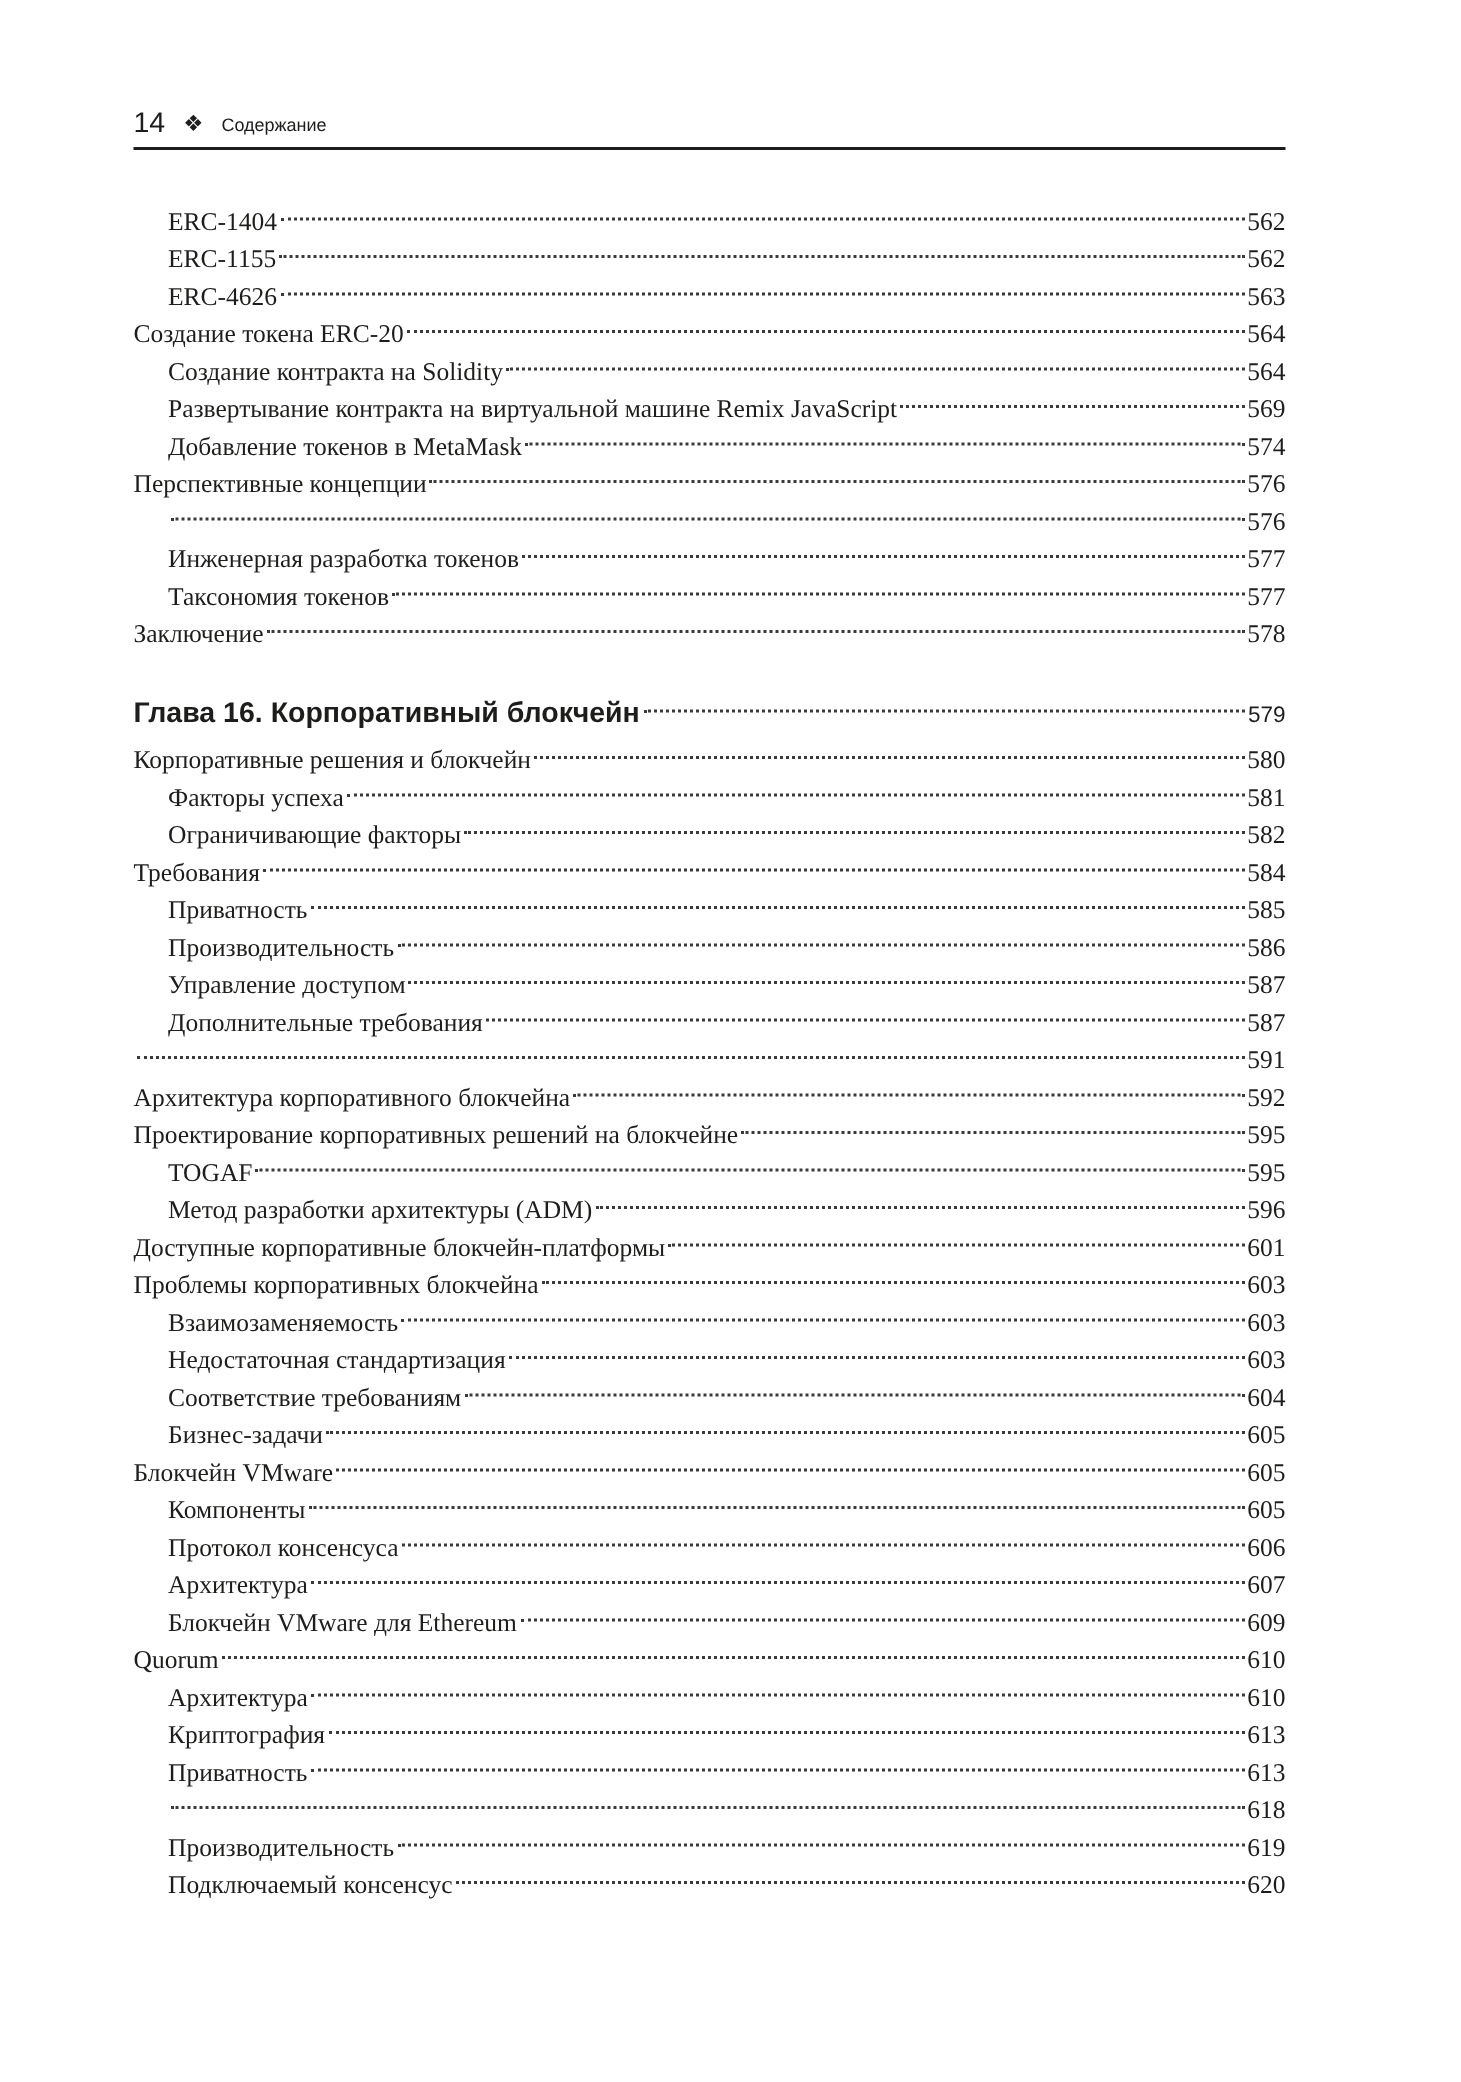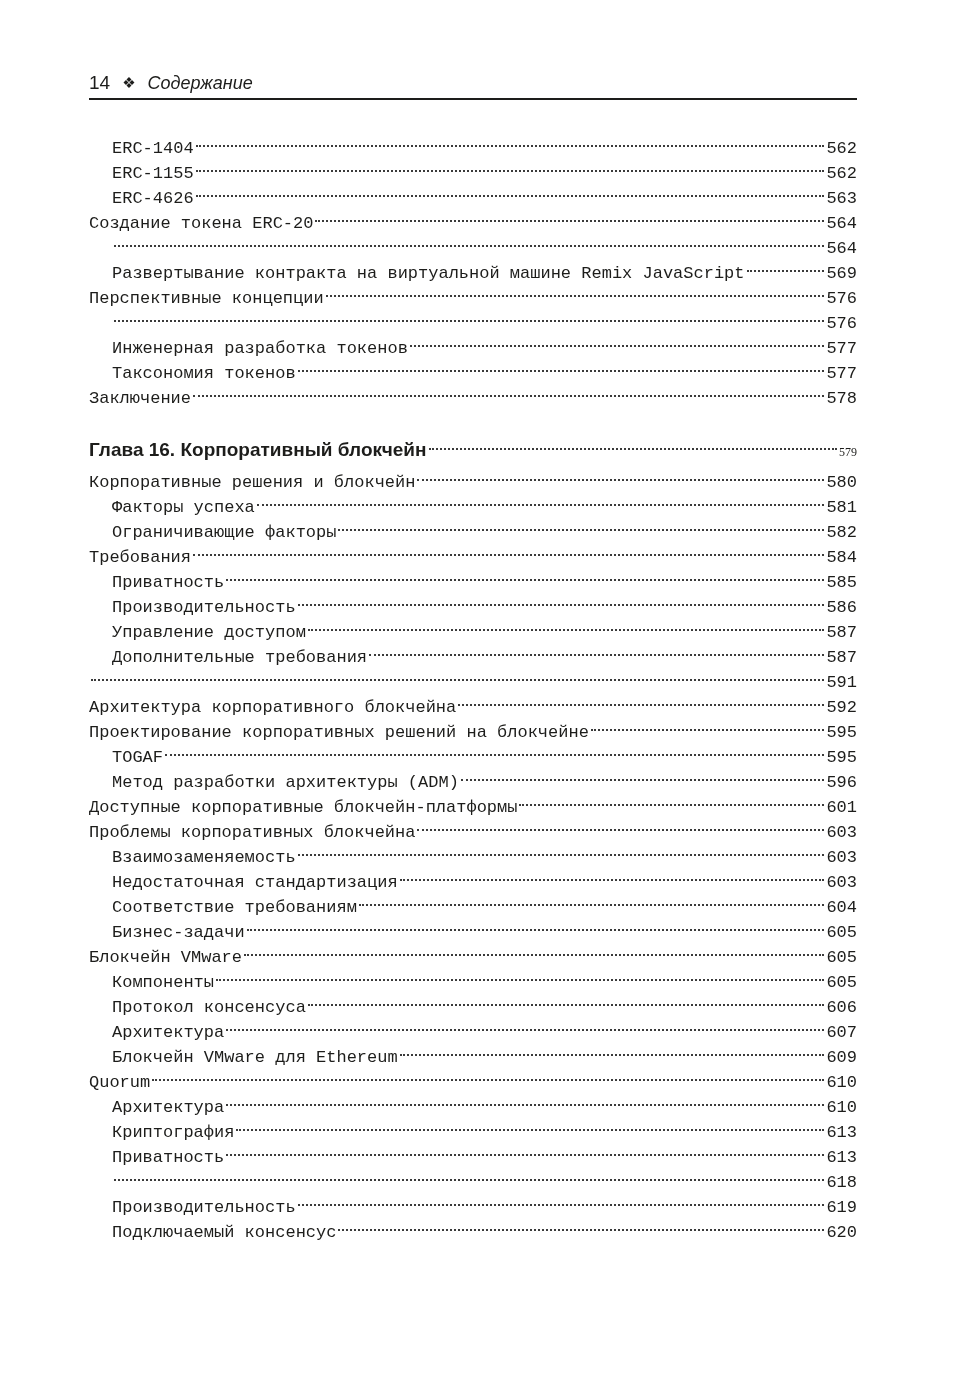--- a/index.html
+++ b/index.html
@@ -37,9 +37,8 @@
       margin-right: 12px;
     }
     .header .title {
-      font-size: 18px;
+      font-size: 12px;
       line-height: 26px;
-      font-style: italic;
     }
     .toc {
       position: absolute;

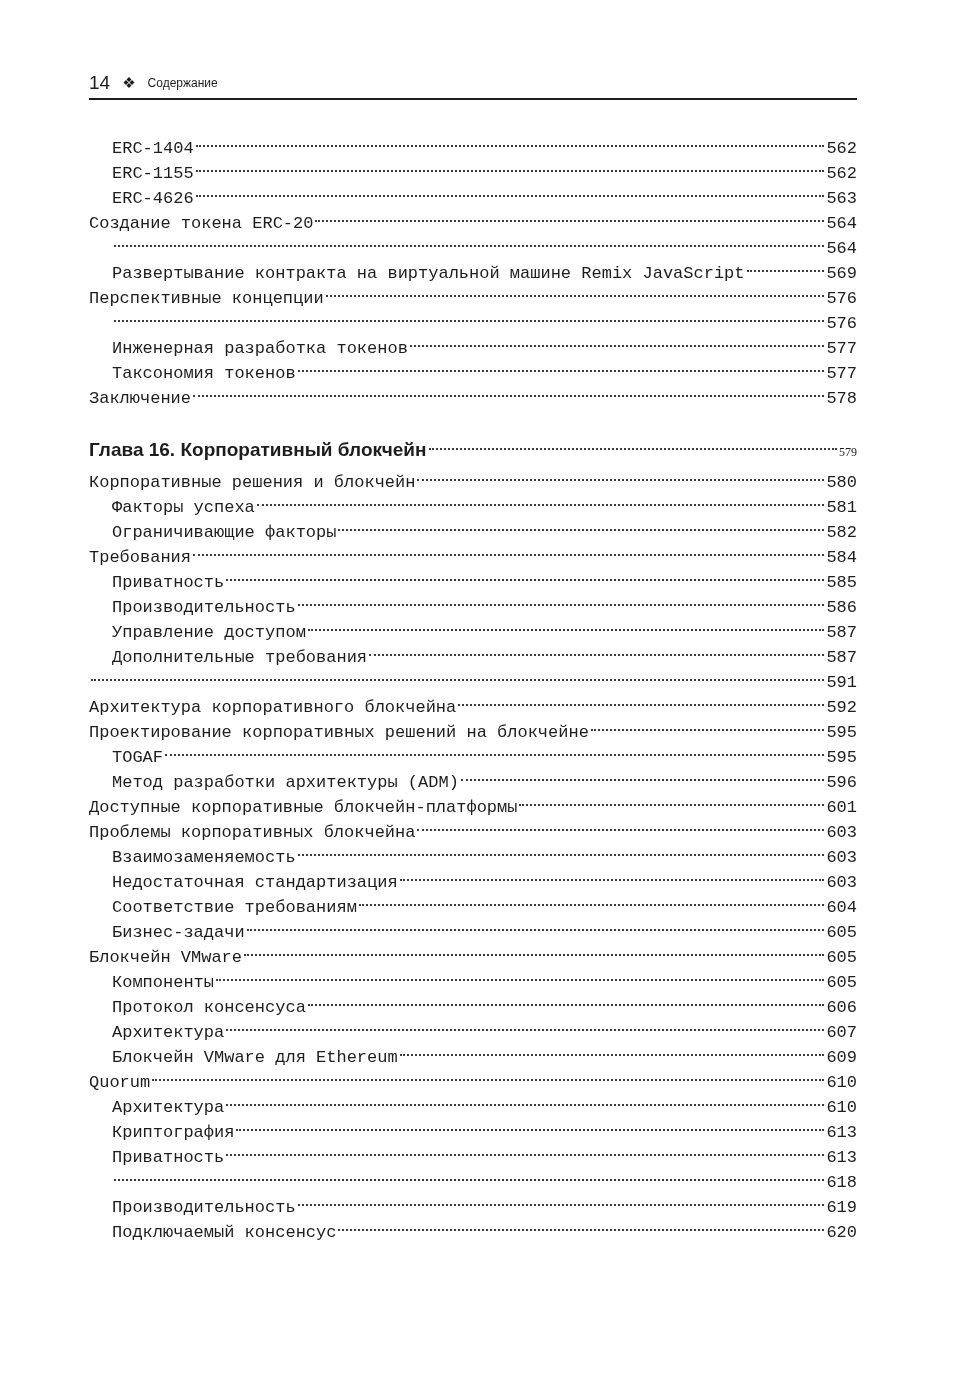--- a/index.html
+++ b/index.html
@@ -53,7 +53,7 @@
       height: 25px;
       font-size: 17px;
       line-height: 25px;
-      font-family: Liberation Mono, monospace;
+      font-family: Liberation Serif, serif;
       white-space: nowrap;
     }
     .row.l1 { padding-left: 0; }

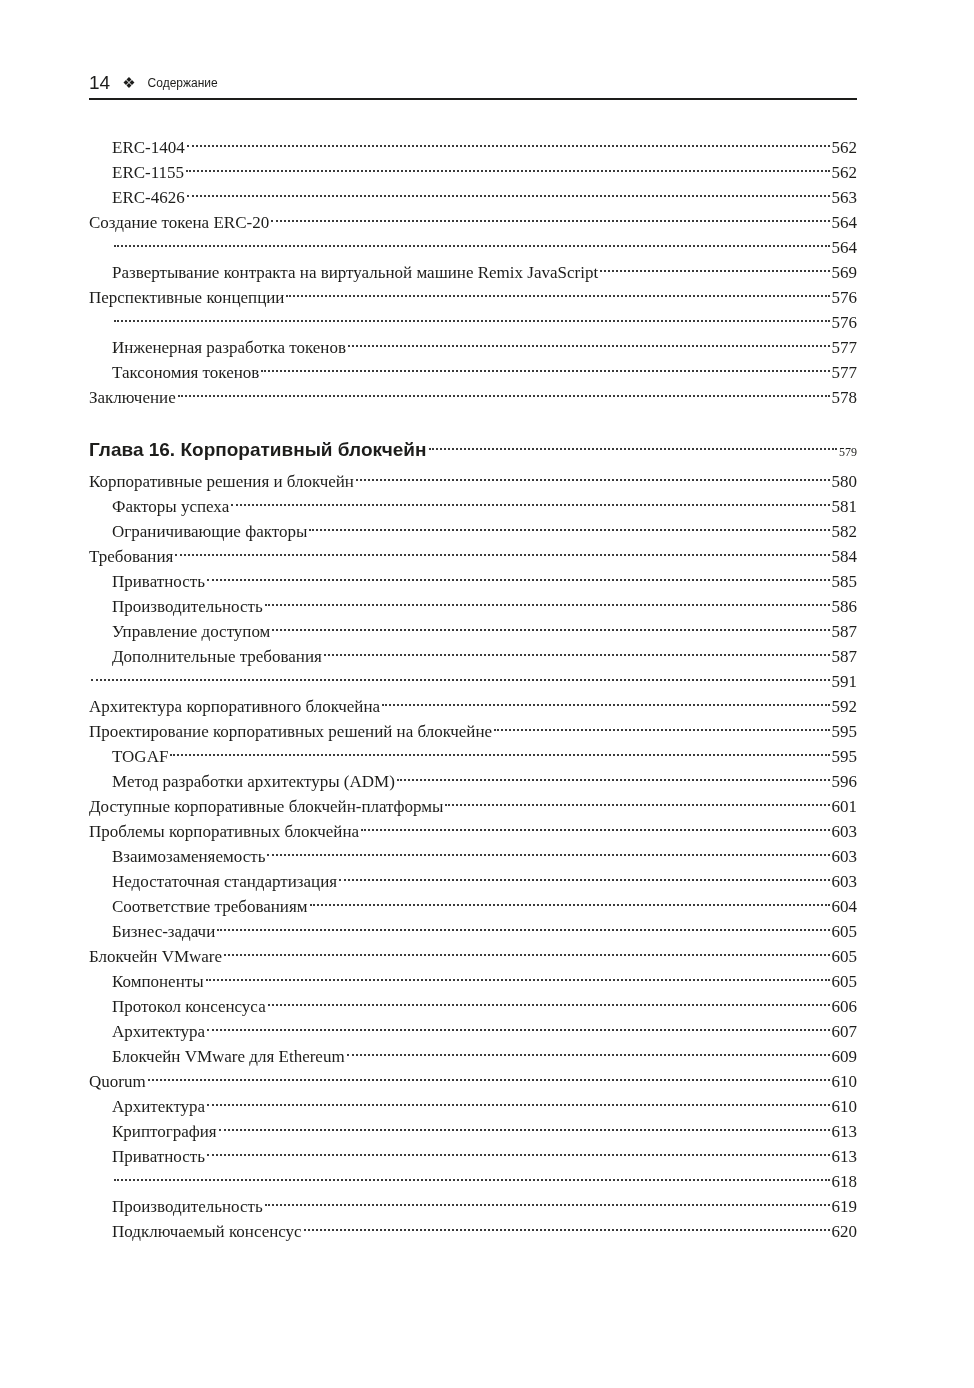--- a/index.html
+++ b/index.html
@@ -120,6 +120,7 @@
         <span class="page">564</span>
       </div>
       <div class="row l2">
+        <span class="label">Создание контракта на Solidity</span>
         <span class="dots"></span>
         <span class="page">564</span>
       </div>

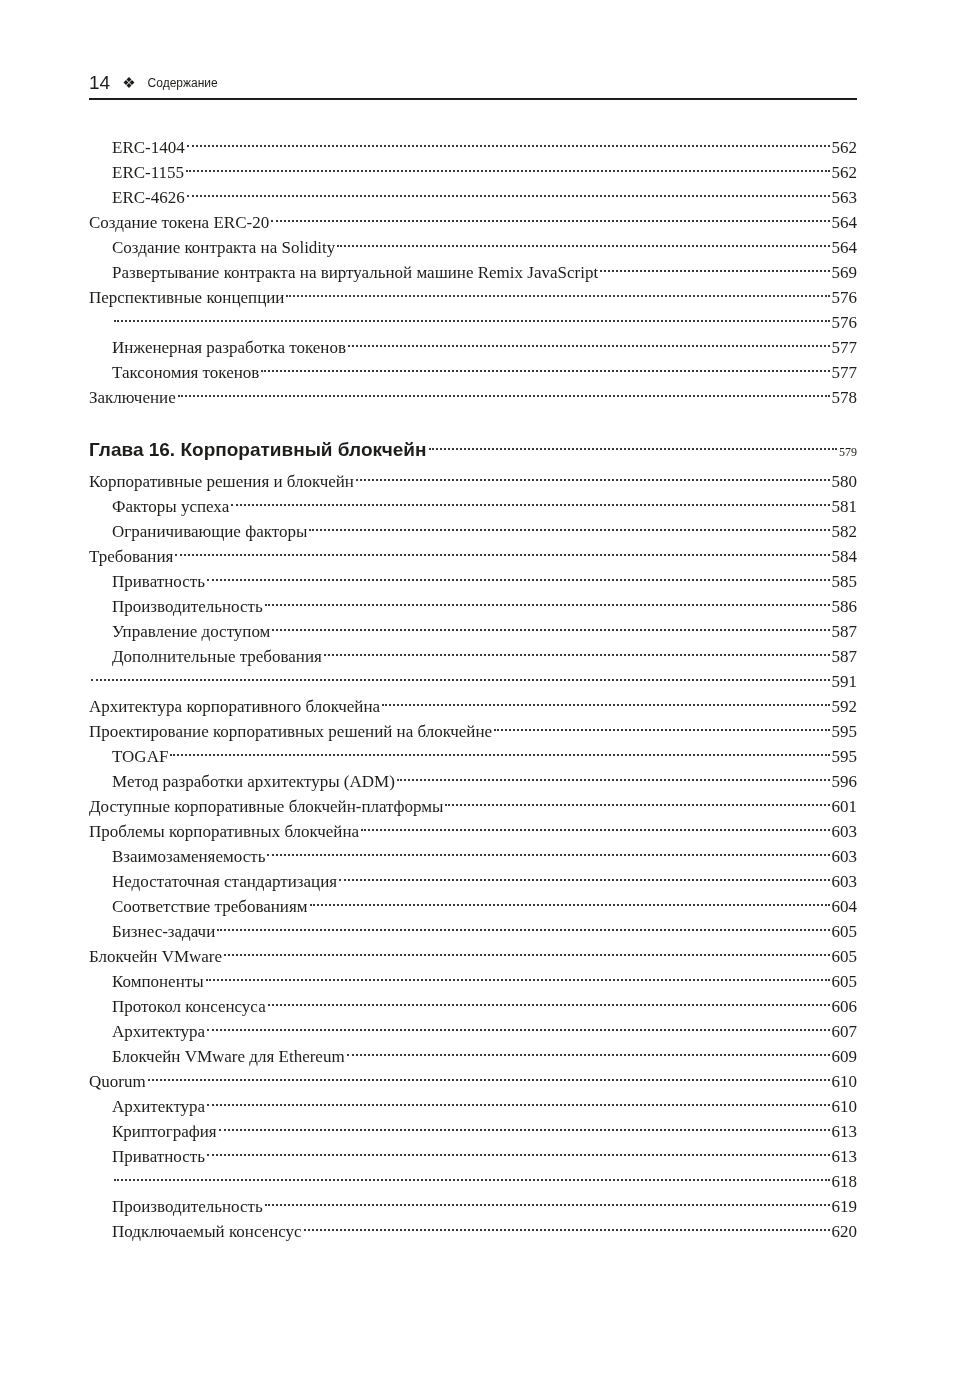--- a/index.html
+++ b/index.html
@@ -129,6 +129,11 @@
         <span class="dots"></span>
         <span class="page">569</span>
       </div>
+      <div class="row l2">
+        <span class="label">Добавление токенов в MetaMask</span>
+        <span class="dots"></span>
+        <span class="page">574</span>
+      </div>
       <div class="row l1">
         <span class="label">Перспективные концепции</span>
         <span class="dots"></span>

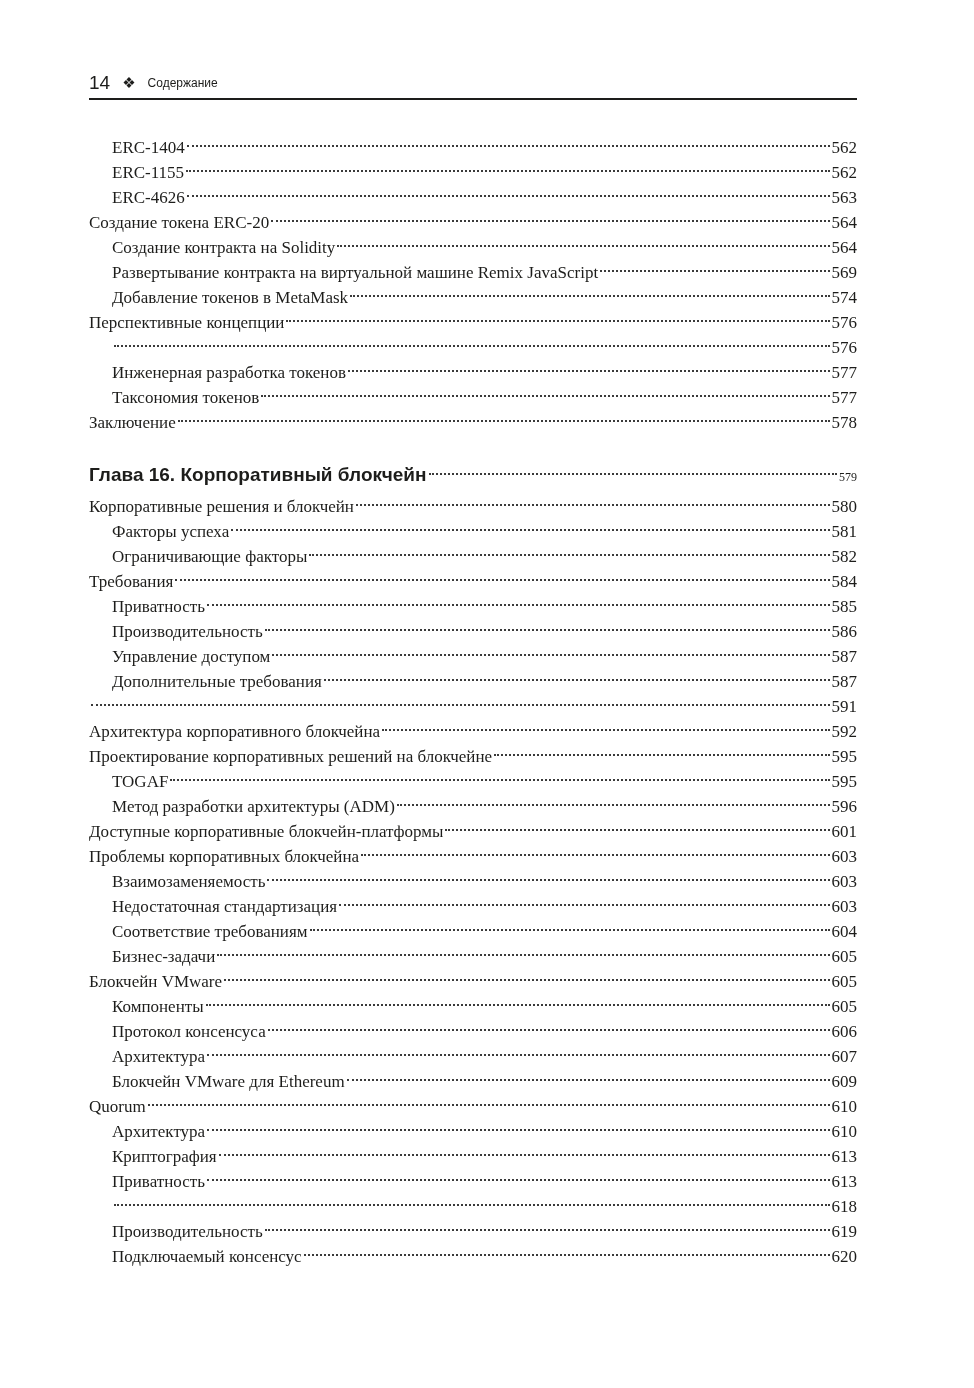--- a/index.html
+++ b/index.html
@@ -83,9 +83,9 @@
       font-size: 19px;
     }
     .row.chapter .page {
-      font-family: Liberation Serif, serif;
+      font-family: Liberation Sans, sans-serif;
       font-weight: normal;
-      font-size: 12px;
+      font-size: 15px;
     }
   </style>
 </head>

